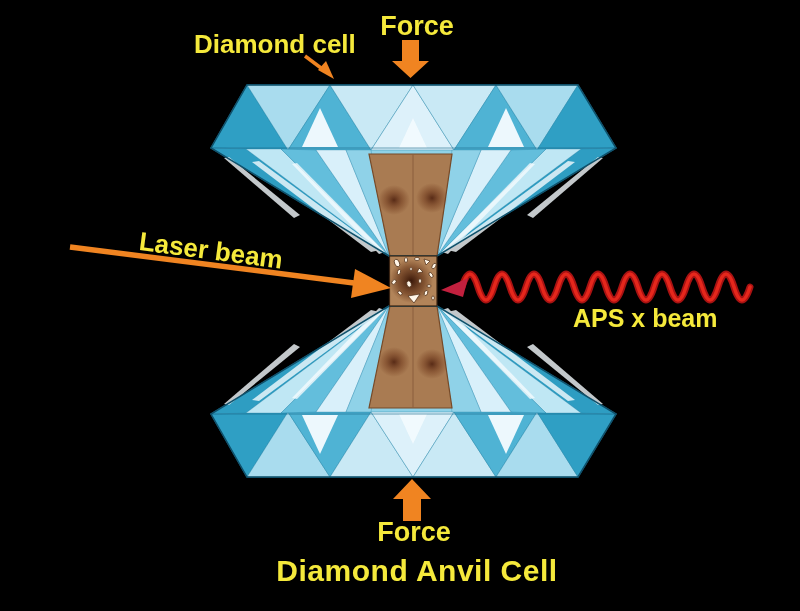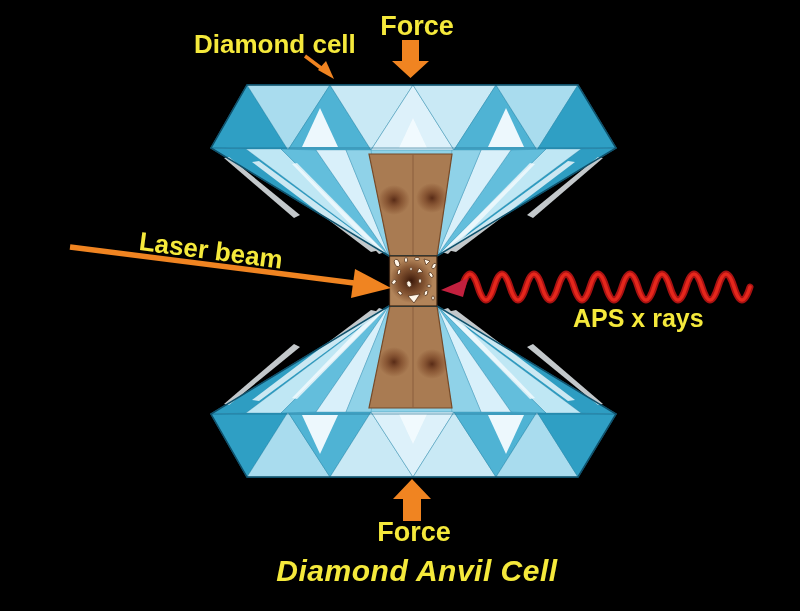--- a/index.html
+++ b/index.html
@@ -155,7 +155,7 @@
 
 <div class="lbl lbl-laser">Laser beam</div>
 
-<div class="lbl lbl-aps">APS x rays</div>
+<div class="lbl lbl-aps">APS x beam</div>
 
 <div class="lbl lbl-force-bottom">Force</div>
 

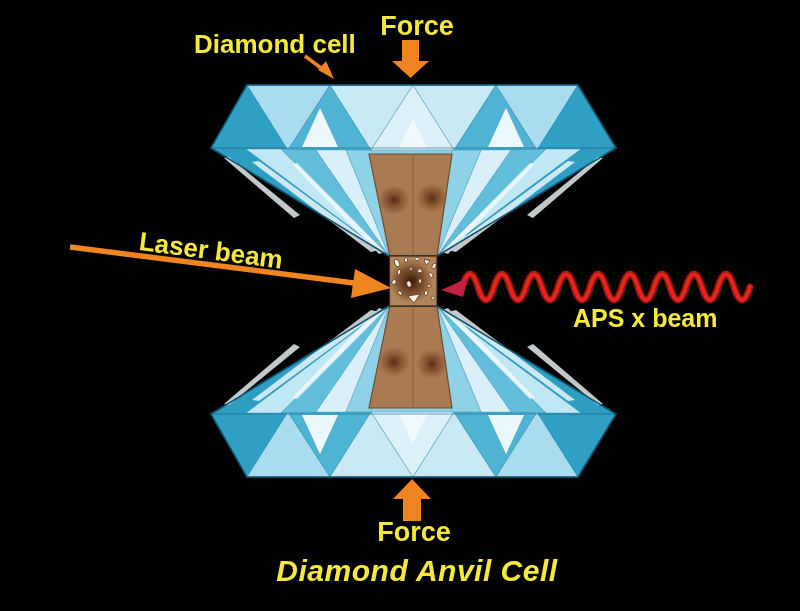--- a/index.html
+++ b/index.html
@@ -24,7 +24,7 @@
   .lbl-laser{left:141px;top:228px;font-size:26px;transform:rotate(7.5deg);transform-origin:0 0;}
   .lbl-aps{left:573px;top:306px;font-size:25px;}
   .lbl-force-bottom{left:414px;top:519px;font-size:27px;transform:translateX(-50%);}
-  .lbl-title{left:417px;top:556px;font-size:30px;transform:translateX(-50%);letter-spacing:0.5px;font-style:italic;}
+  .lbl-title{left:417px;top:556px;font-size:30px;transform:translateX(-50%);letter-spacing:0.5px;}
 </style>
 </head>
 <body>

